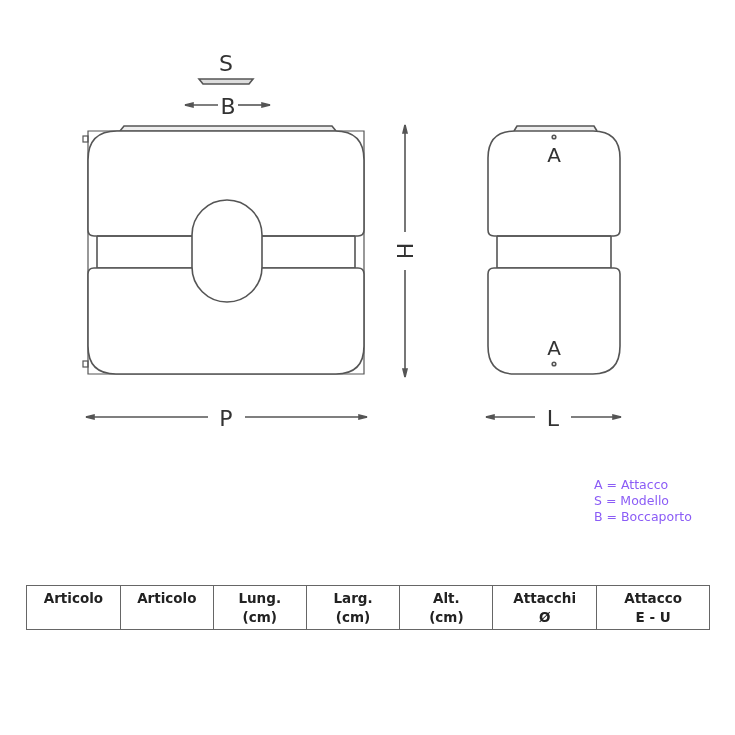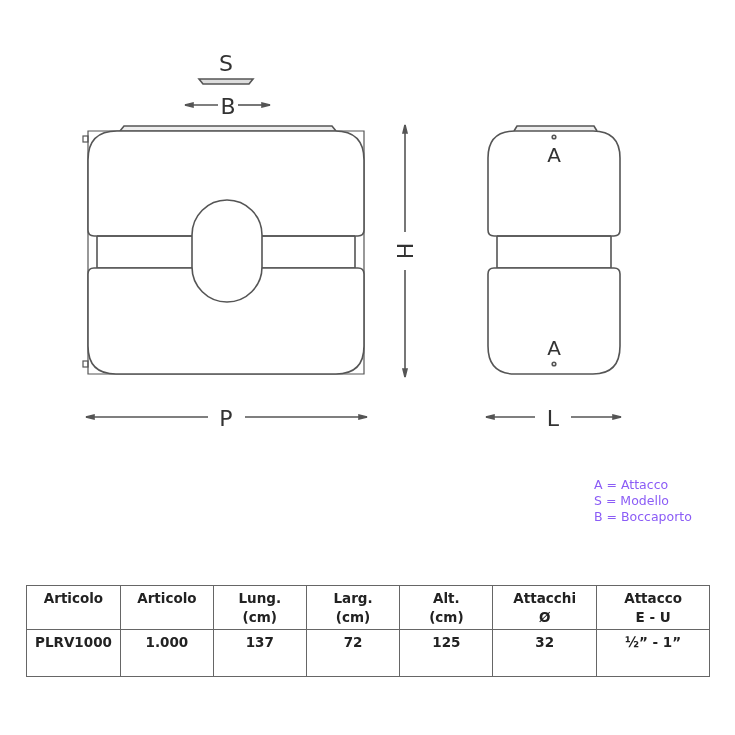--- a/index.html
+++ b/index.html
@@ -136,15 +136,6 @@
           <span class="sub">E - U</span>
         </th>
   </tr>
-  <tr>
-    <td class="bold">PLRV1000</td>
-    <td>1.000</td>
-    <td>137</td>
-    <td>72</td>
-    <td>125</td>
-    <td>32</td>
-    <td>½” - 1”</td>
-  </tr>
 </tbody>
   </table>
 

